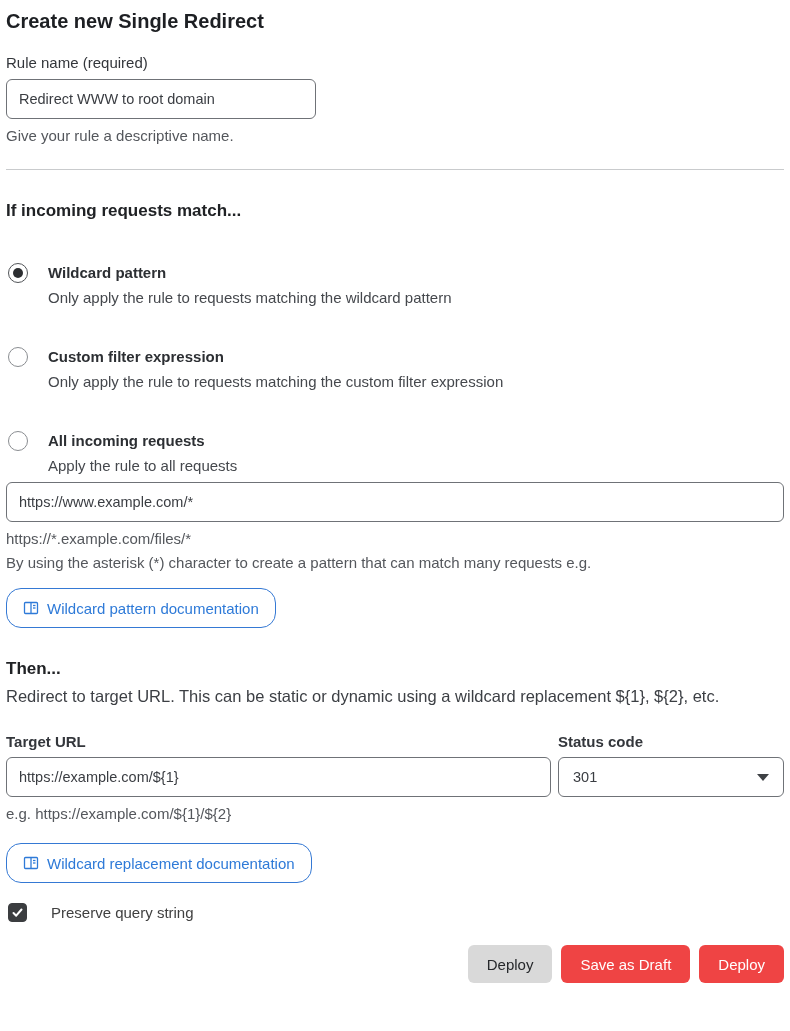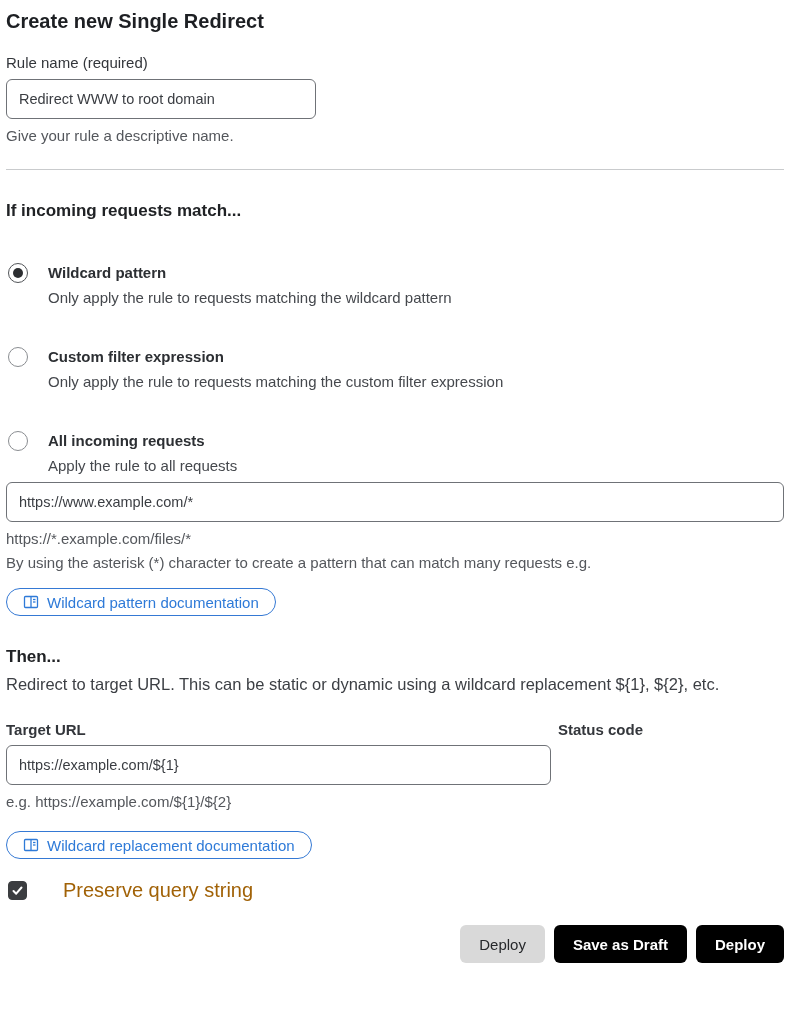--- a/index.html
+++ b/index.html
@@ -109,7 +109,7 @@
     display: inline-flex;
     align-items: center;
     gap: 8px;
-    height: 28px;
+    height: 40px;
     padding: 0 16px;
     border: 1px solid #3579d4;
     border-radius: 15px;

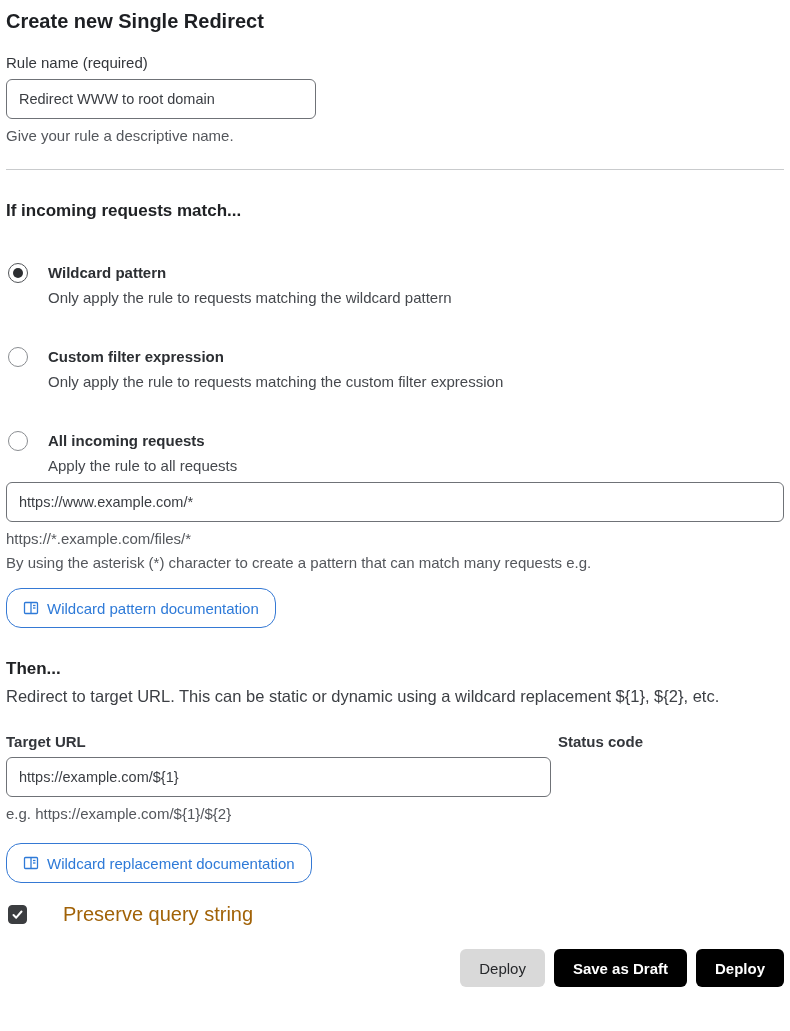--- a/index.html
+++ b/index.html
@@ -268,6 +268,10 @@
 
   <div class="target-row">
     <input class="text-input target-input" type="text" value="https://example.com/${1}" style="">
+    <div class="status-select">
+      <span>301</span>
+      <span class="caret-down"></span>
+    </div>
   </div>
 
   <div class="helper-text">e.g. https://example.com/${1}/${2}</div>

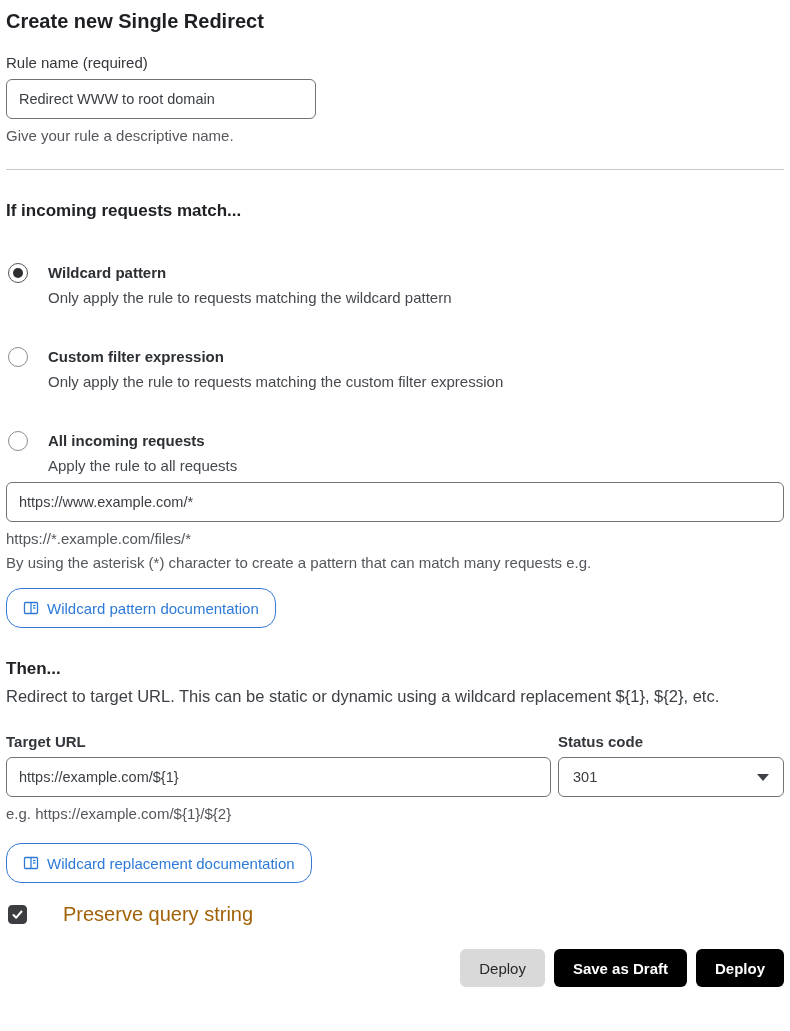--- a/index.html
+++ b/index.html
@@ -176,9 +176,9 @@
   .checkbox.checked { background: #3b3d40; border-color: #3b3d40; }
   .checkbox.checked svg { display: block; }
   .checkbox-label {
-    margin-left: 36px;
-    font-size: 20px;
-    color: #a16207;
+    margin-left: 24px;
+    font-size: 15px;
+    color: #404040;
   }
 
   

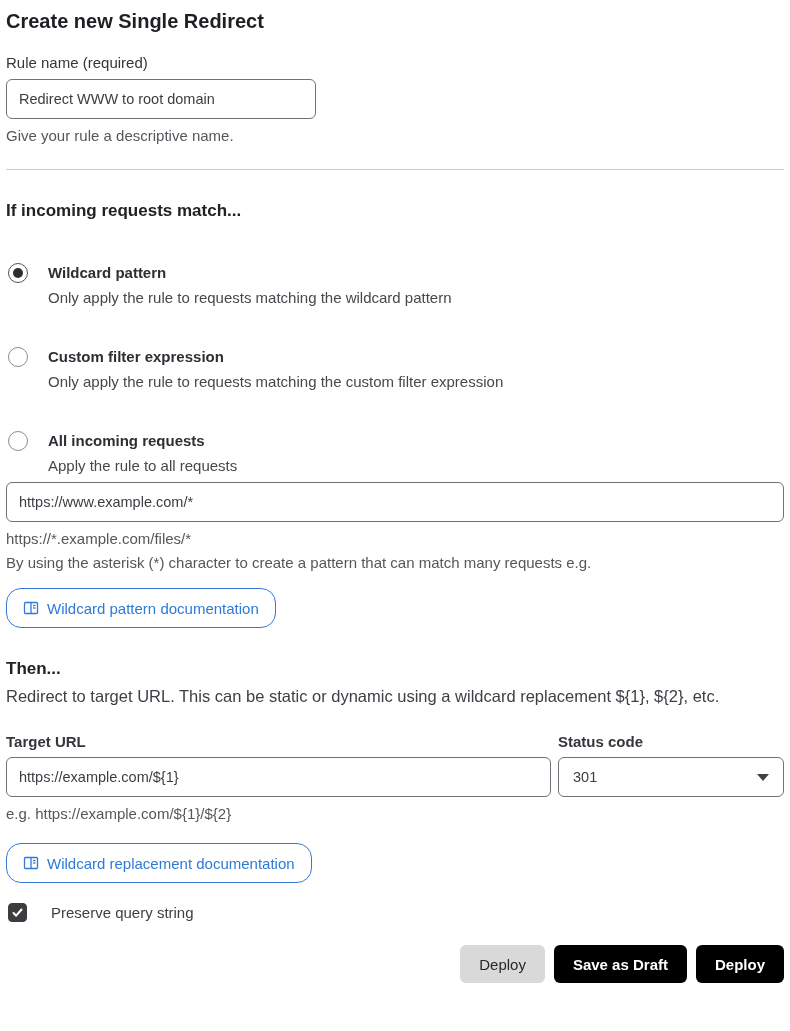--- a/index.html
+++ b/index.html
@@ -198,7 +198,7 @@
     padding: 0 19px;
   }
   .btn-cancel { background: #d9d9d9; color: #26282b; }
-  .btn-primary { background: #000000; color: #ffffff; font-weight: bold; }
+  .btn-primary { background: #ef4444; color: #ffffff; }
 </style>
 </head>
 <body>

